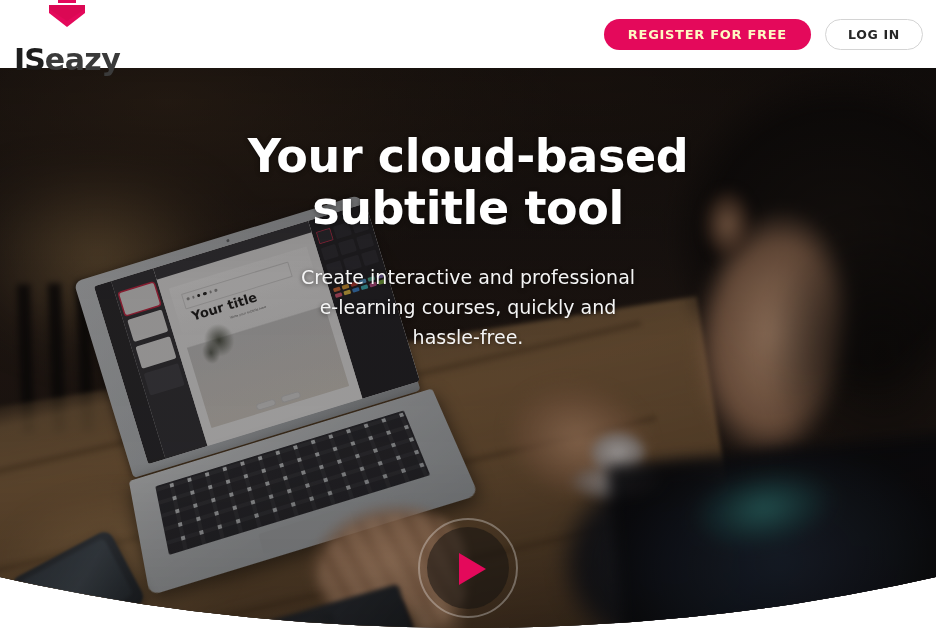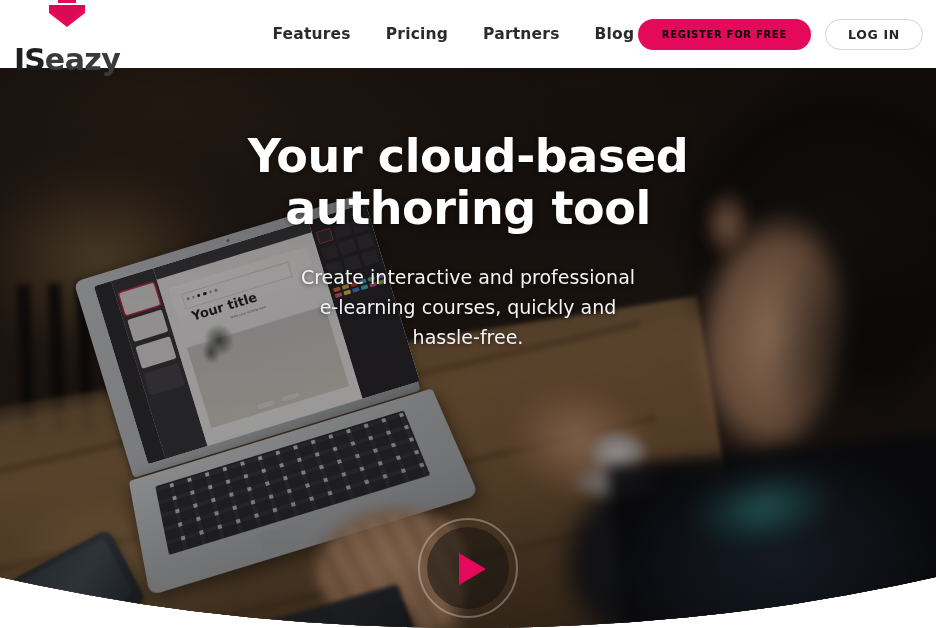--- a/index.html
+++ b/index.html
@@ -538,12 +538,6 @@
     </span>
   </a>
 
-  <nav id="primary-nav">
-    <a class="nav-link" href="#">Features</a>
-    <a class="nav-link" href="#">Pricing</a>
-    <a class="nav-link" href="#">Partners</a>
-    <a class="nav-link" href="#">Blog</a>
-  </nav>
 
   <div id="header-actions">
     <button id="btn-register">REGISTER FOR FREE</button>

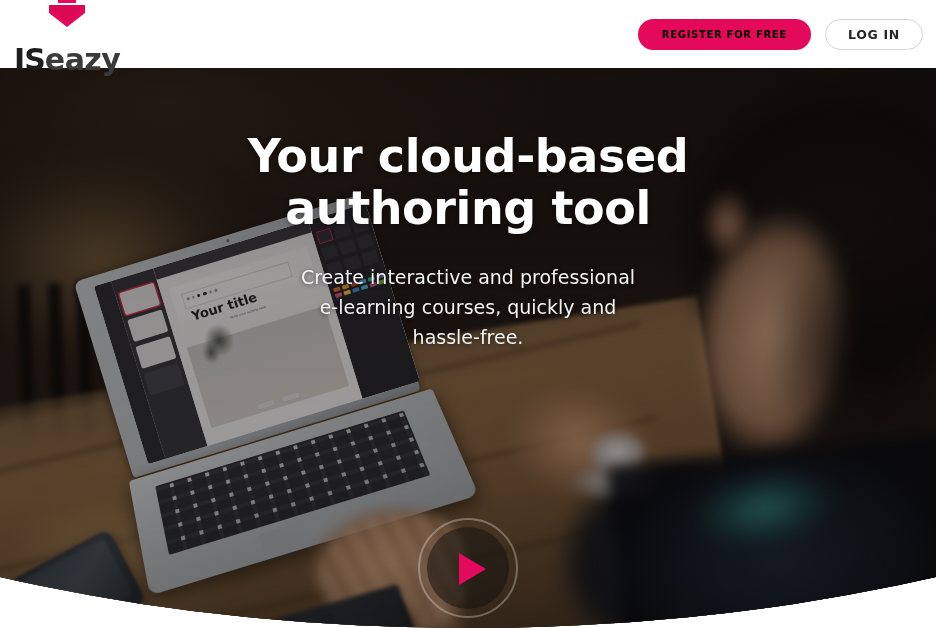--- a/index.html
+++ b/index.html
@@ -72,12 +72,12 @@
   }
   #btn-register{
     background:#E4095B;
-    color:#000000;
+    color:#fef9c3;
     border:none;
     border-radius:19px;
     height:31px;
     padding:0 24px;
-    font-size:10px;
+    font-size:13px;
     font-weight:bold;
     letter-spacing:0.7px;
     cursor:pointer;

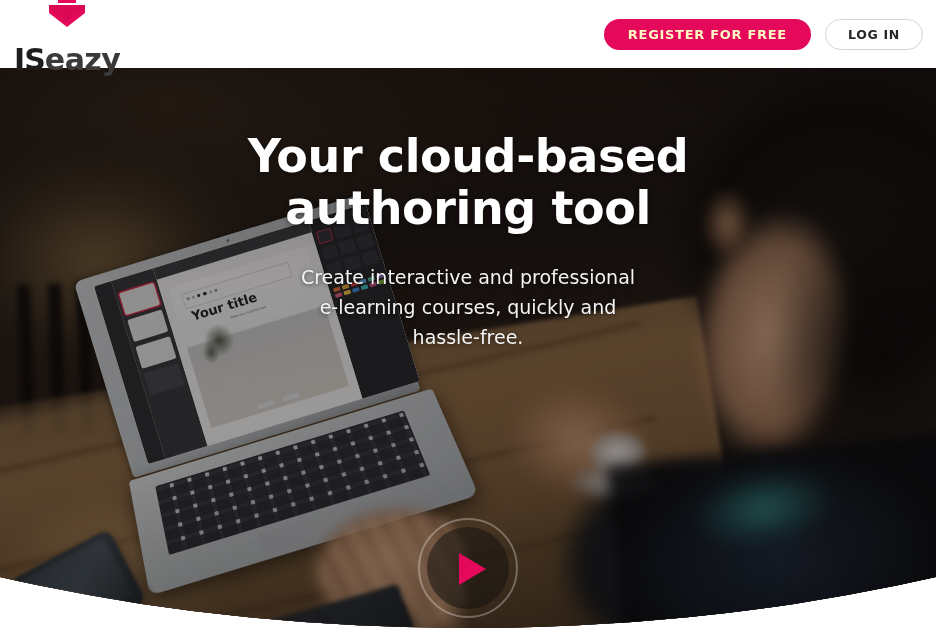--- a/index.html
+++ b/index.html
@@ -648,7 +648,7 @@
   <div id="hero-scrim"></div>
 
   <div id="hero-copy">
-    <h1 id="hero-title">Your cloud-based authoring tool</h1>
+    <h1 id="hero-title">Your cloud-based subtitle tool</h1>
     <p id="hero-subtitle">Create interactive and professional e-learning courses, quickly and hassle-free.</p>
   </div>
 

